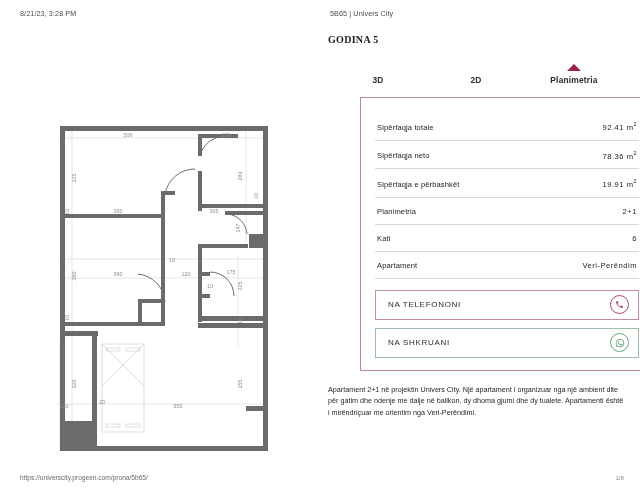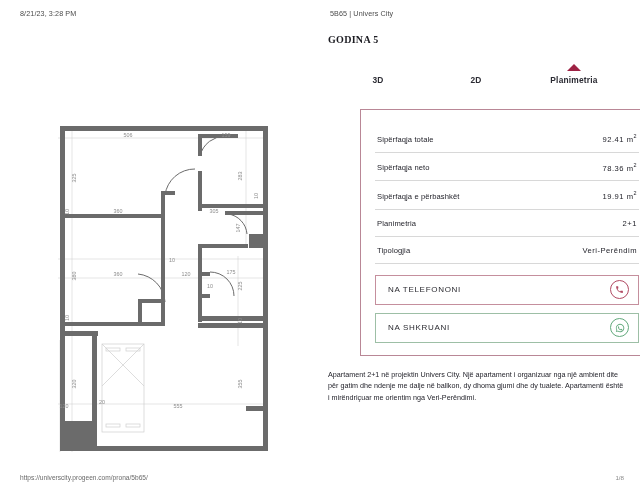--- a/index.html
+++ b/index.html
@@ -44,7 +44,7 @@
 
   .tabs {
     position:relative; display:flex; width:296px; height:22px;
-    align-items:flex-end; margin-bottom:24px;
+    align-items:flex-end; margin-bottom:12px;
   }
   .tab {
     font-size:8.4px; font-weight:bold; color:#2b2b33;

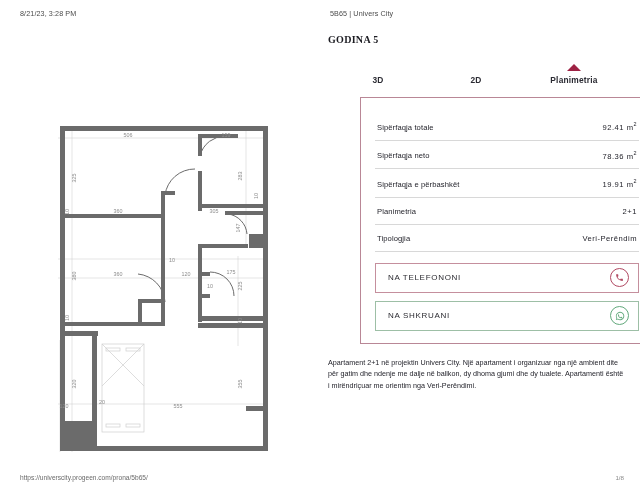--- a/index.html
+++ b/index.html
@@ -250,6 +250,10 @@
             <td class="v"><span>2+1</span></td>
           </tr>
           <tr>
+            <td class="k">Kati</td>
+            <td class="v"><span>6</span></td>
+          </tr>
+          <tr>
             <td class="k">Tipologjia</td>
             <td class="v"><span>Veri-Perëndim</span></td>
           </tr>

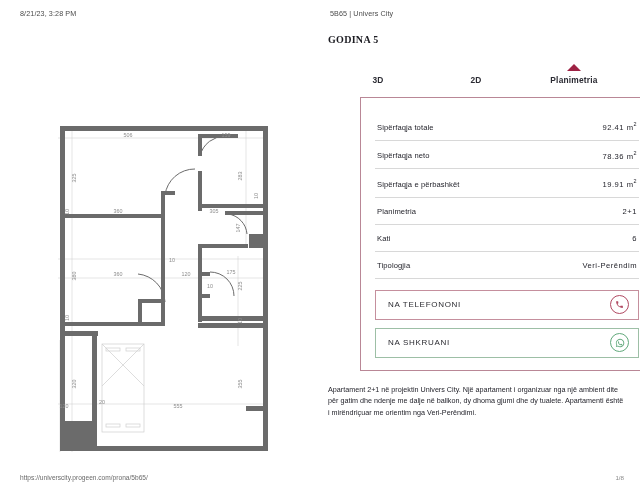--- a/index.html
+++ b/index.html
@@ -254,7 +254,7 @@
             <td class="v"><span>6</span></td>
           </tr>
           <tr>
-            <td class="k">Tipologjia</td>
+            <td class="k">Apartament</td>
             <td class="v"><span>Veri-Perëndim</span></td>
           </tr>
         </tbody>

